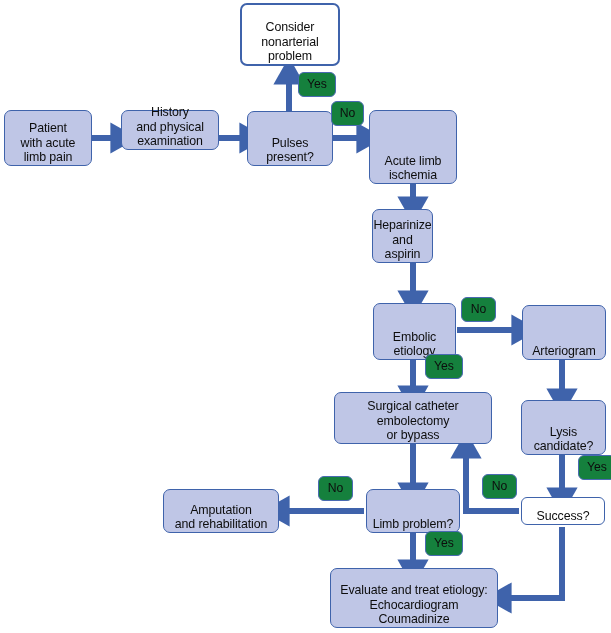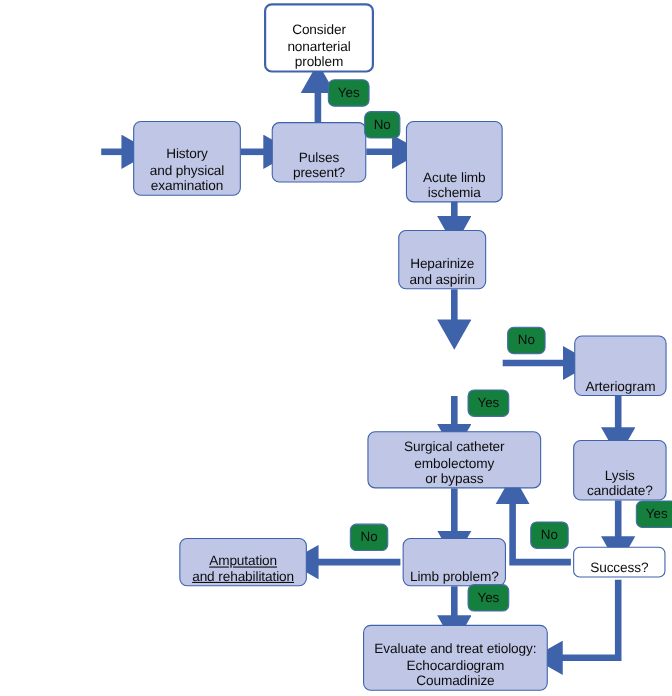--- a/index.html
+++ b/index.html
@@ -108,7 +108,7 @@
   </svg>
 
 
-  <div class="node fill" style="left:121px; top:110px; width:98px; height:68px;">
+  <div class="node fill" style="left:121px; top:110px; width:98px; height:40px;">
     <span>History<br>and physical<br>examination</span>
   </div>
 

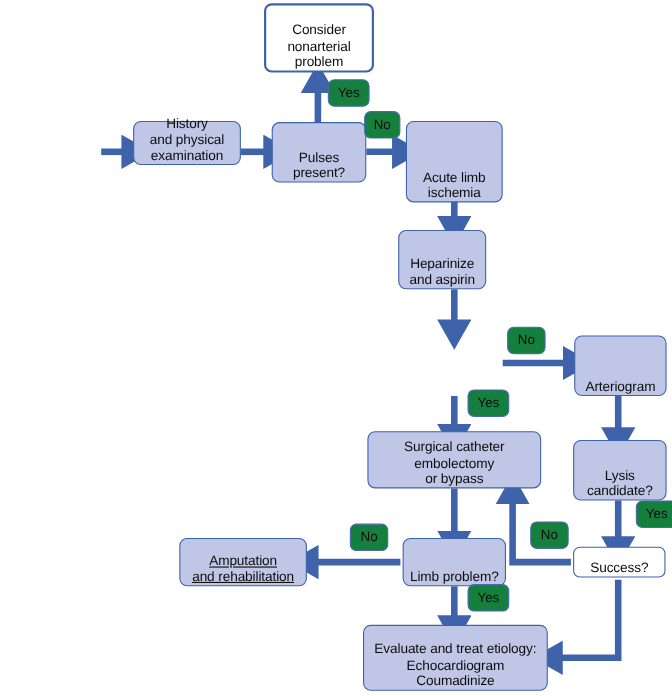--- a/index.html
+++ b/index.html
@@ -107,6 +107,9 @@
     </g>
   </svg>
 
+  <div class="node fill" style="left:4px; top:110px; width:88px; height:56px;">
+    <span>Patient<br>with acute<br>limb pain</span>
+  </div>
 
   <div class="node fill" style="left:121px; top:110px; width:98px; height:40px;">
     <span>History<br>and physical<br>examination</span>

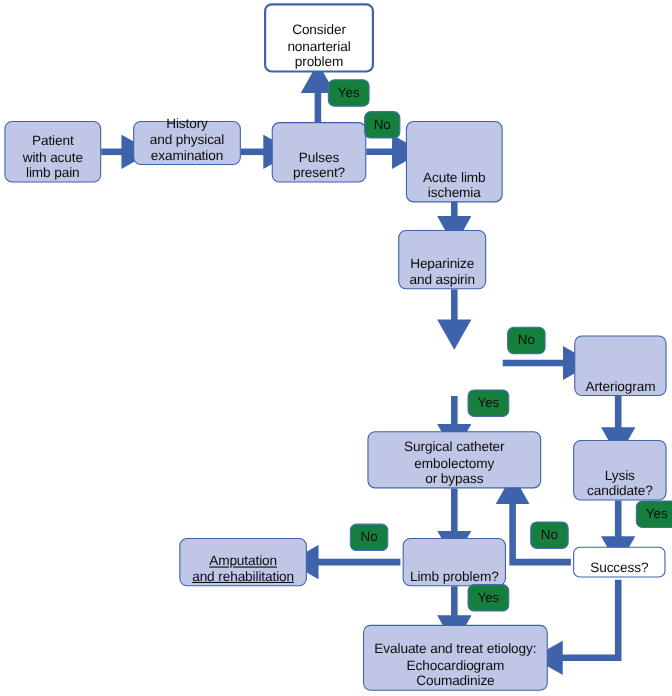--- a/index.html
+++ b/index.html
@@ -127,7 +127,7 @@
     <span>Acute limb<br>ischemia</span>
   </div>
 
-  <div class="node fill" style="left:362px; top:209px; width:80px; height:54px;">
+  <div class="node fill" style="left:372px; top:209px; width:61px; height:54px;">
     <span>Heparinize<br>and aspirin</span>
   </div>
 

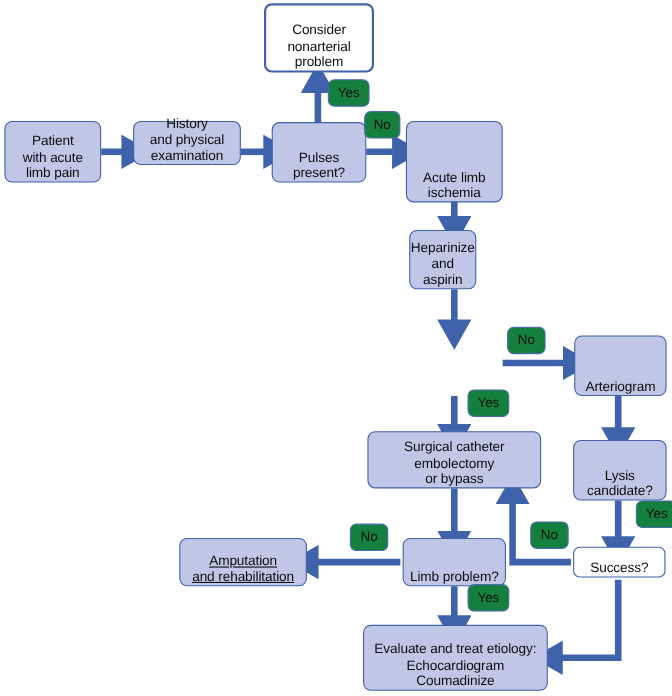--- a/index.html
+++ b/index.html
@@ -131,6 +131,9 @@
     <span>Heparinize<br>and aspirin</span>
   </div>
 
+  <div class="node fill" style="left:373px; top:303px; width:83px; height:57px;">
+    <span>Embolic<br>etiology</span>
+  </div>
 
   <div class="node fill" style="left:522px; top:305px; width:84px; height:55px;">
     <span>Arteriogram</span>

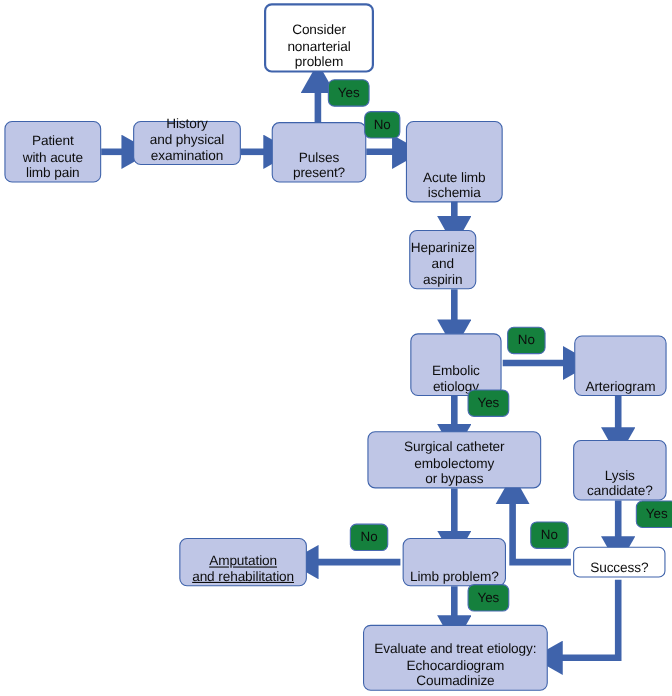--- a/index.html
+++ b/index.html
@@ -155,7 +155,7 @@
     <span>Limb problem?</span>
   </div>
 
-  <div class="node fill" style="left:163px; top:489px; width:116px; height:44px;text-decoration:underline;">
+  <div class="node fill" style="left:163px; top:489px; width:116px; height:44px;">
     <span>Amputation<br>and rehabilitation</span>
   </div>
 

